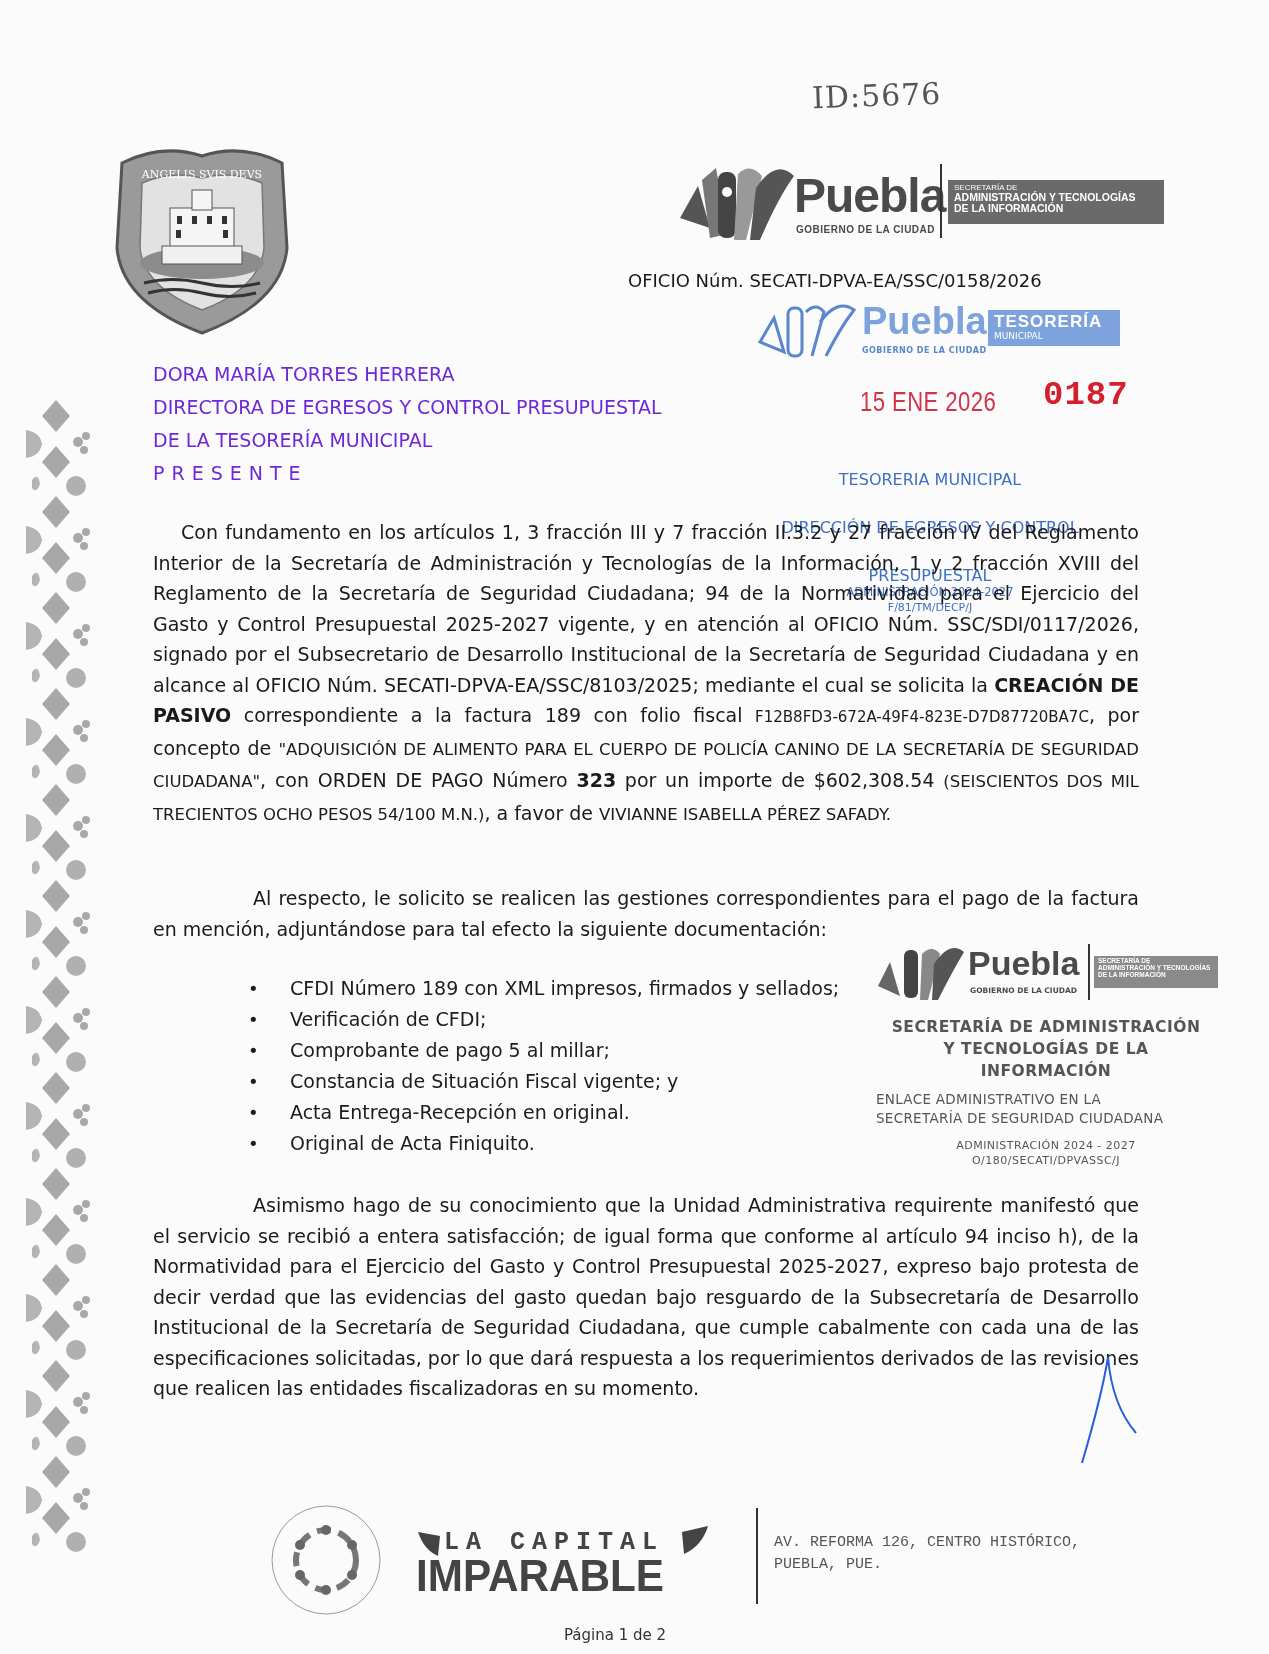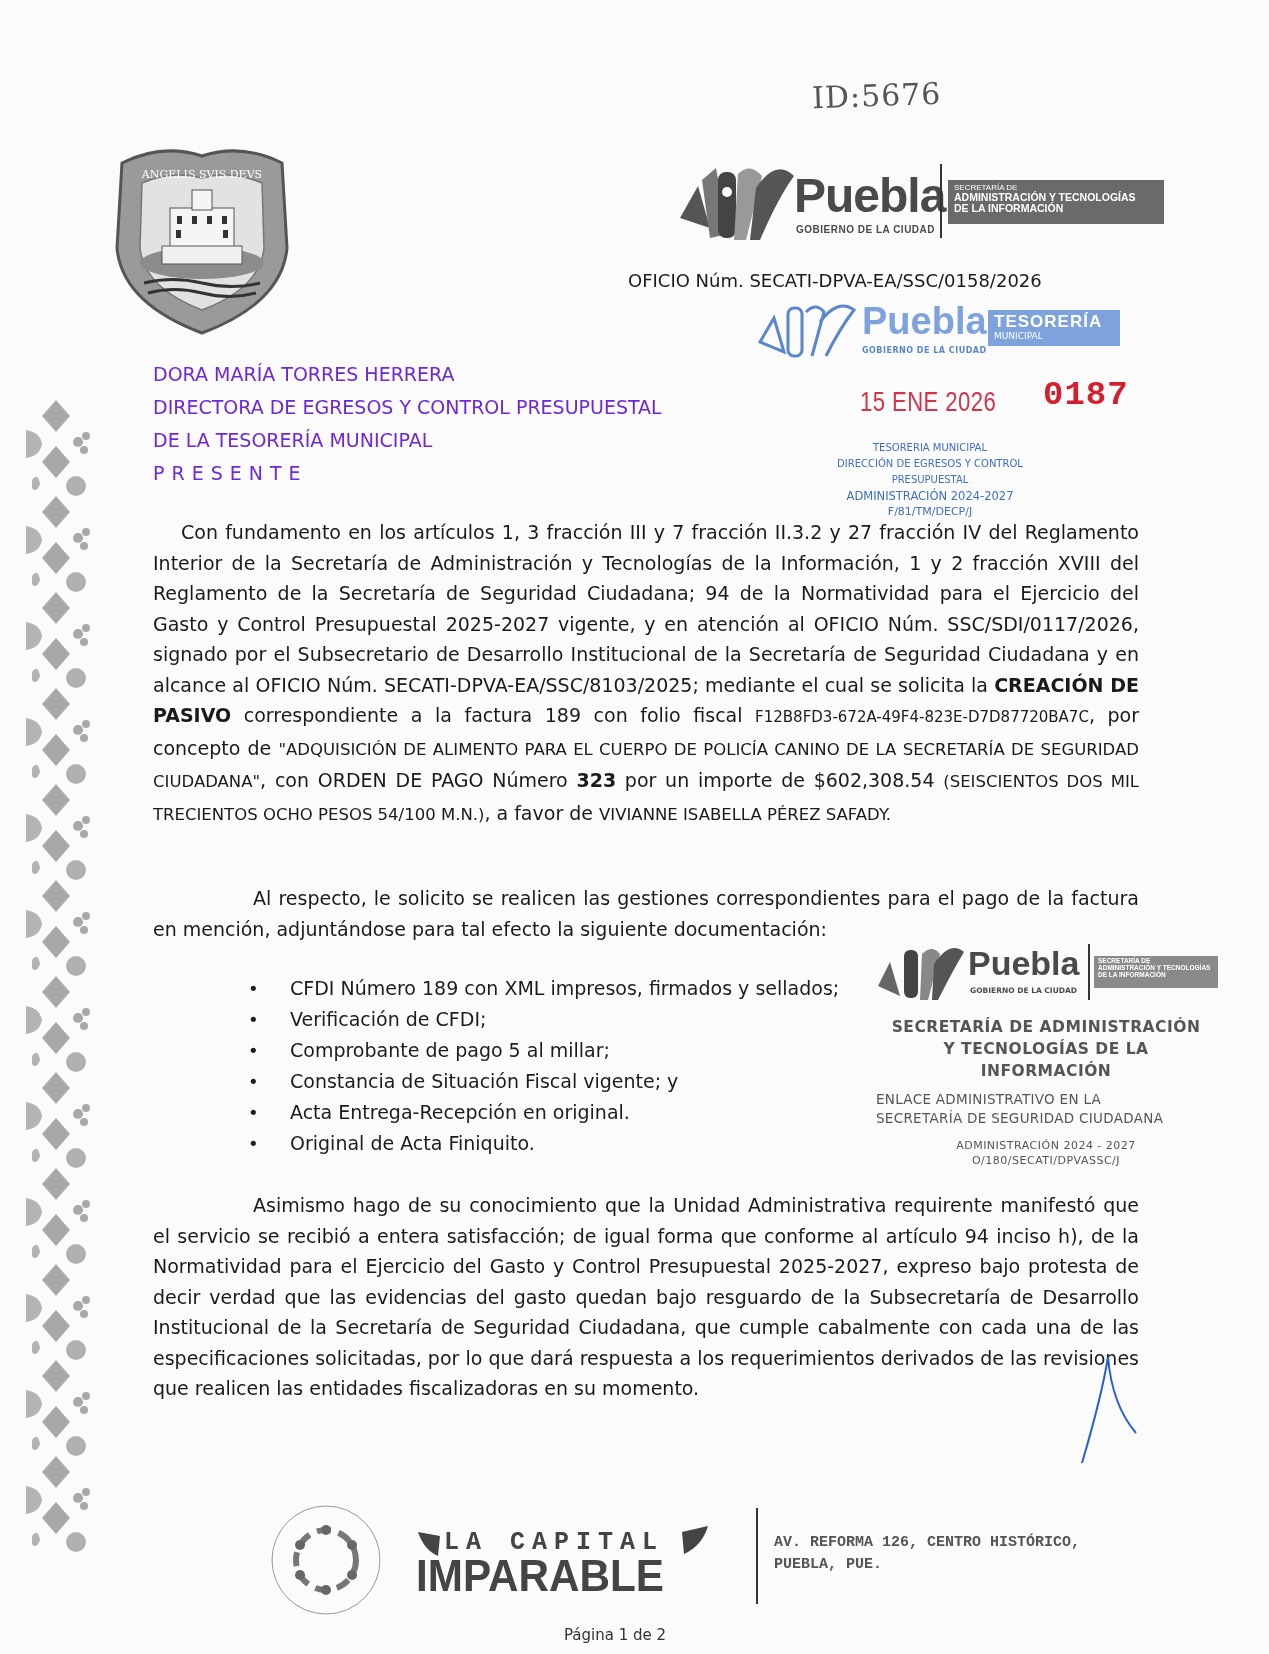--- a/index.html
+++ b/index.html
@@ -49,7 +49,7 @@
     left: 760px; top: 440px; width: 340px; text-align: center; color: #3f6fc2;
     font-family: "DejaVu Sans", sans-serif; line-height: 16px;
   }
-  .stamp-text .l1 { font-size: 10px; }
+  .stamp-text .l1 { font-size: 16px; margin-top: 32px; }
   .stamp-text .l2 { font-size: 11.5px; }
   .stamp-text .l3 { font-size: 11px; }
   

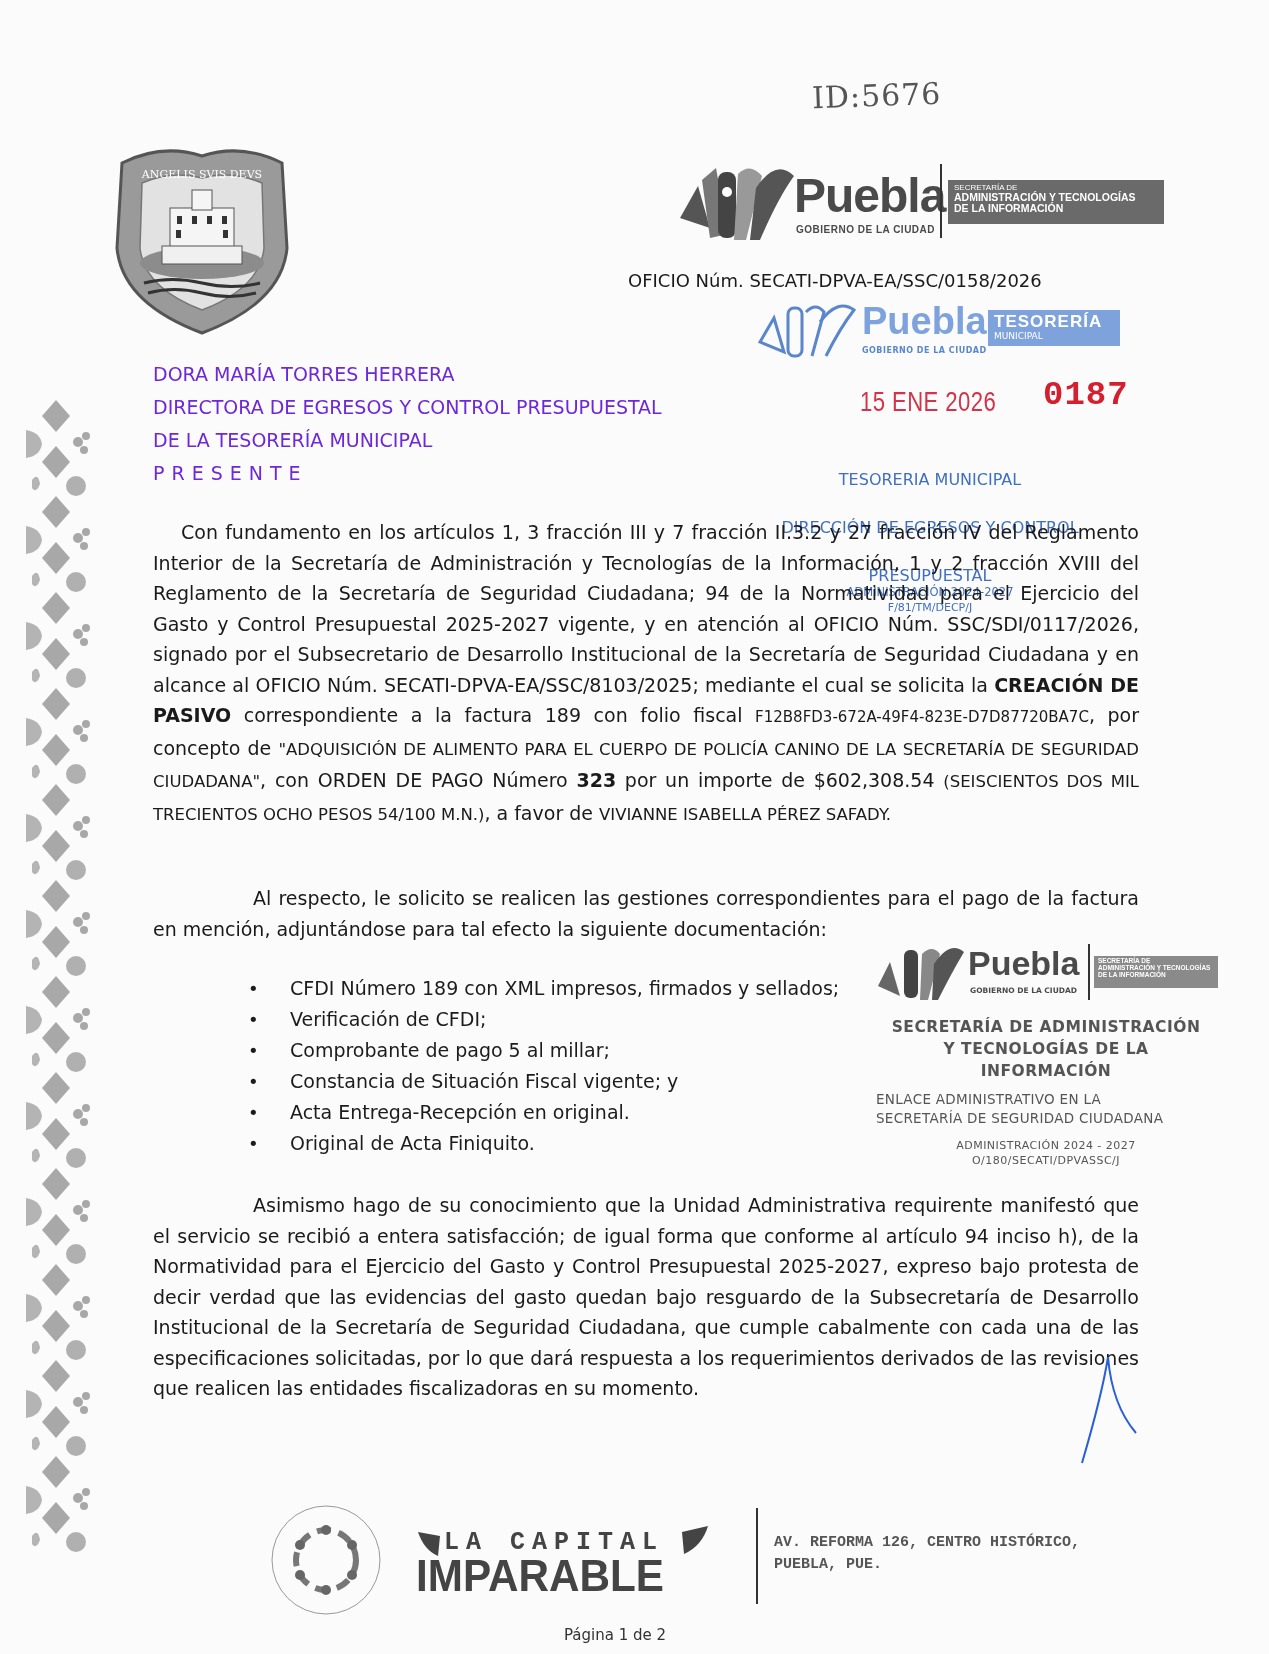--- a/index.html
+++ b/index.html
@@ -83,7 +83,7 @@
   .cap-top { font-family: Liberation Mono, monospace; font-weight: bold; font-size: 25px; letter-spacing: 7px; color: #444; }
   .cap-bot { font-family: "Liberation Sans", sans-serif; font-weight: bold; font-size: 44px; color: #444; letter-spacing: 0px; margin-top: -6px; transform: scaleX(0.96); transform-origin: left;}
   .footer-divider { left: 756px; top: 1508px; width: 1.5px; height: 96px; background: #333; }
-  .address { left: 774px; top: 1532px; font-family: "Liberation Mono", monospace; font-size: 15px; line-height: 22px; color: #555; font-weight: bold; }
+  .address { left: 774px; top: 1532px; font-family: "Liberation Mono", monospace; font-size: 15px; line-height: 22px; color: #555; }
   .page-num { left: 564px; top: 1626px; font-size: 15px; color: #333; }
 </style>
 </head>

